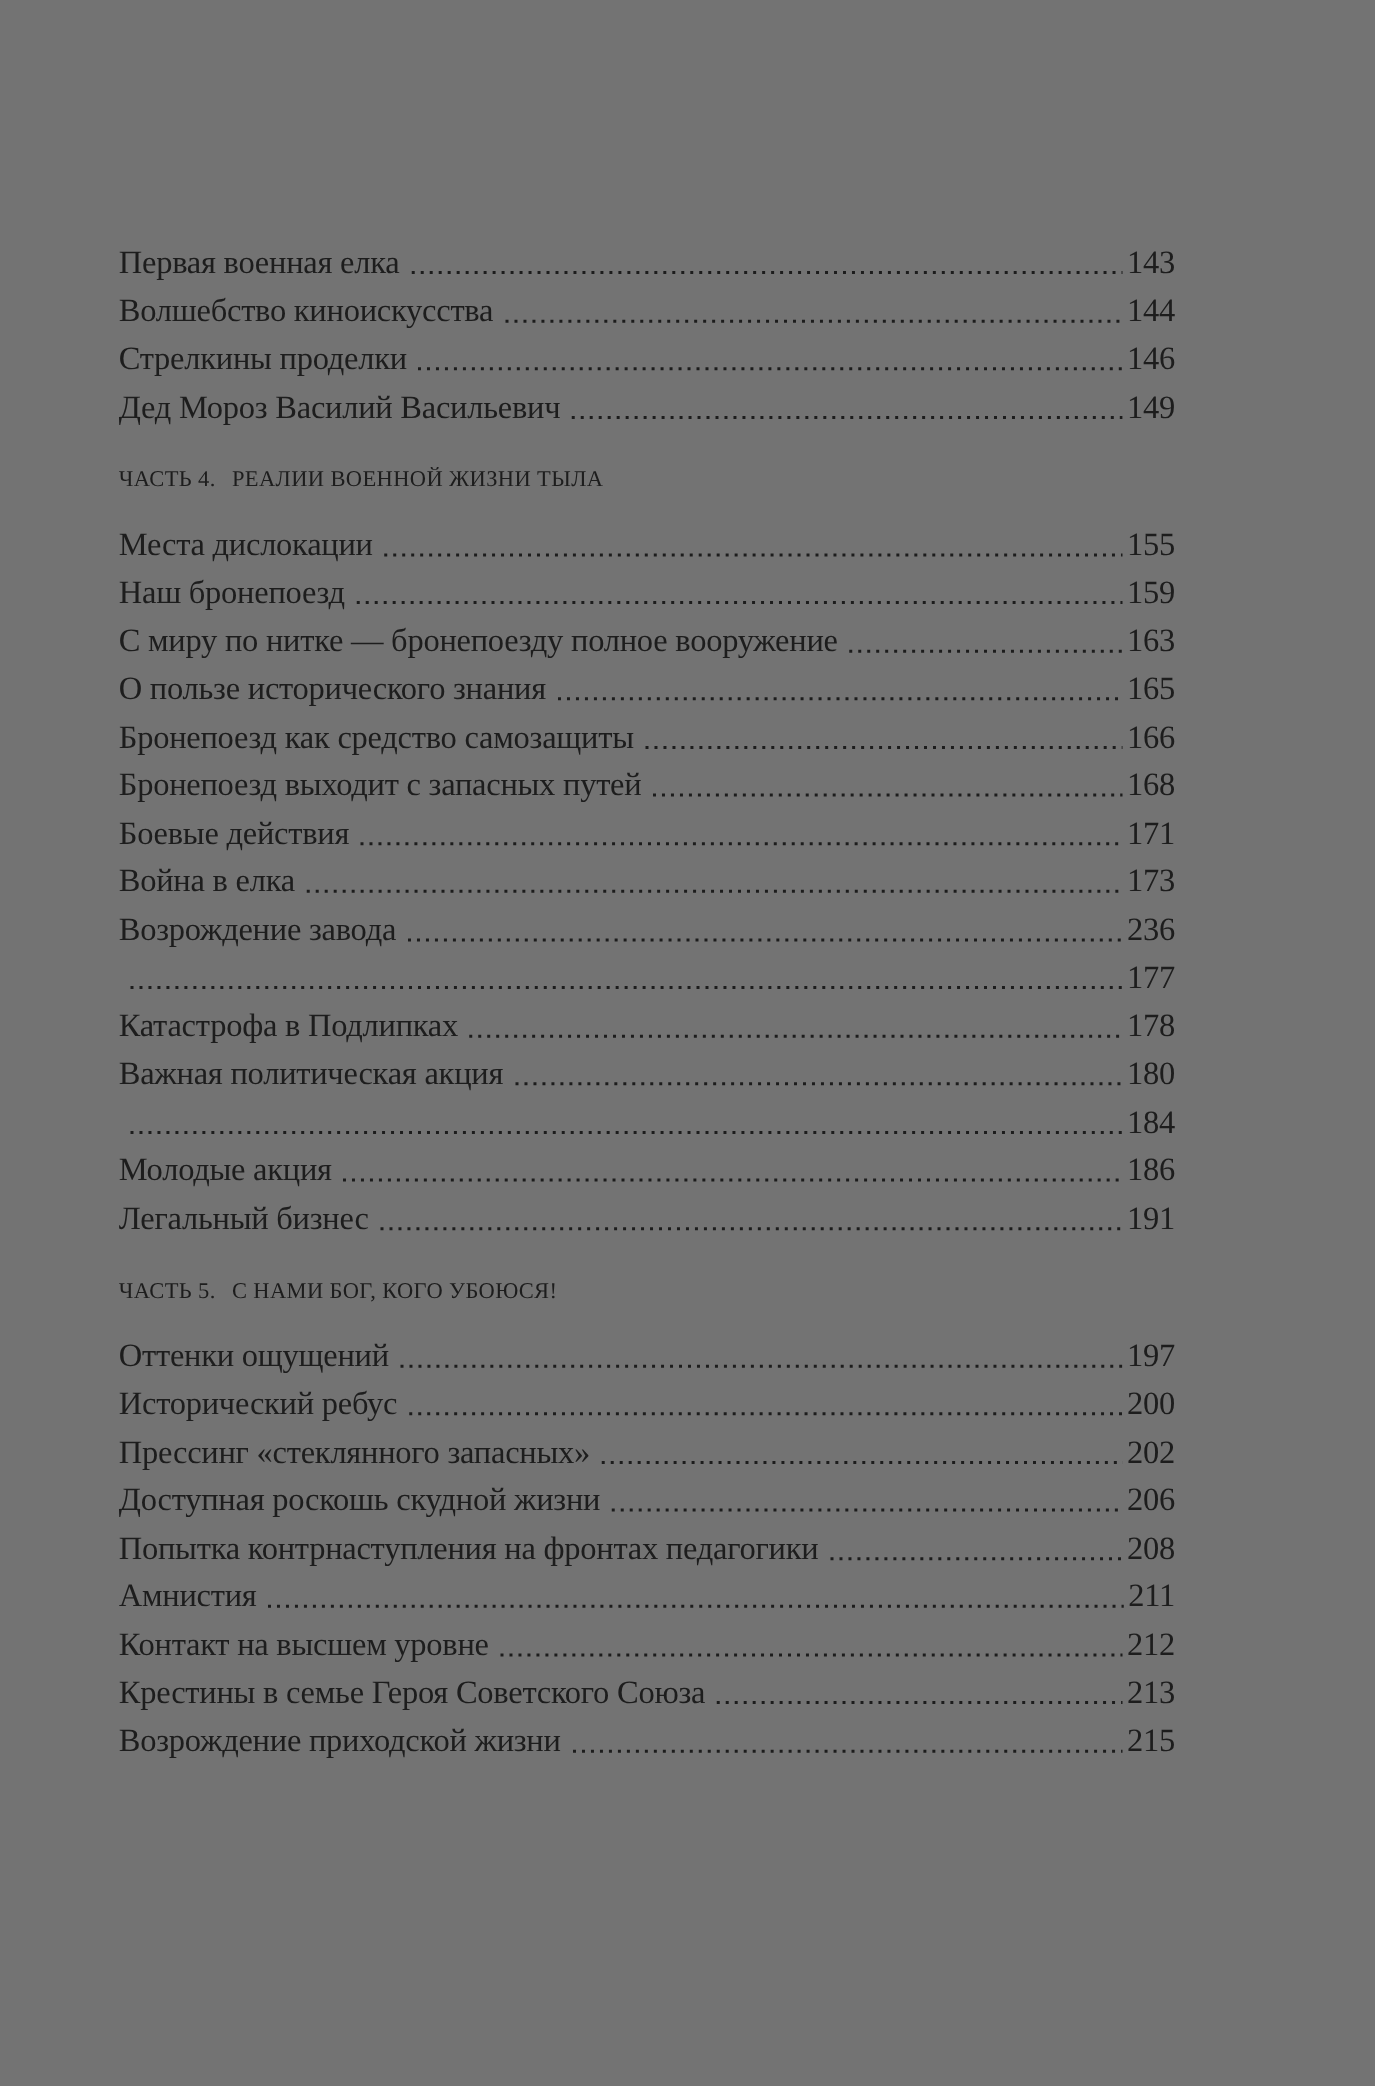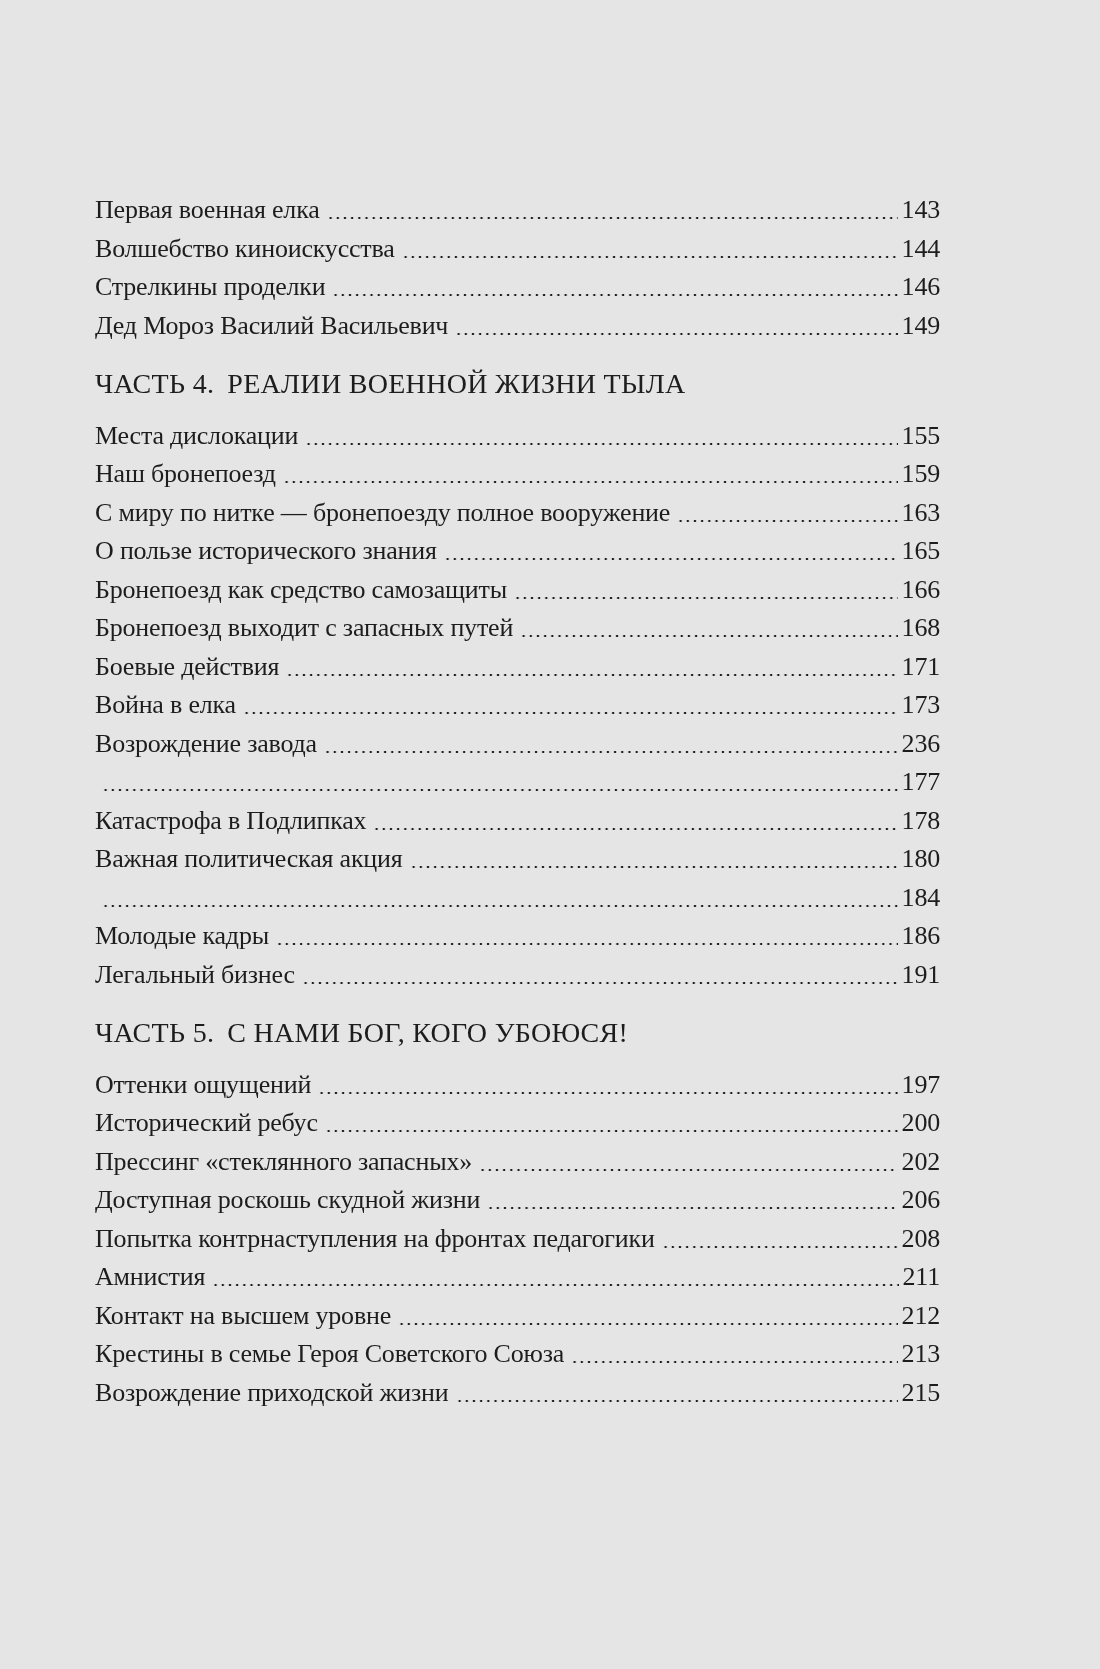--- a/index.html
+++ b/index.html
@@ -11,7 +11,7 @@
     position: relative;
     width: 1100px;
     height: 1669px;
-    background: #e5e5e5;
+    background: #737373;
     overflow: hidden;
     font-family: "Liberation Serif", "DejaVu Serif", serif;
     color: #1d1d1d;

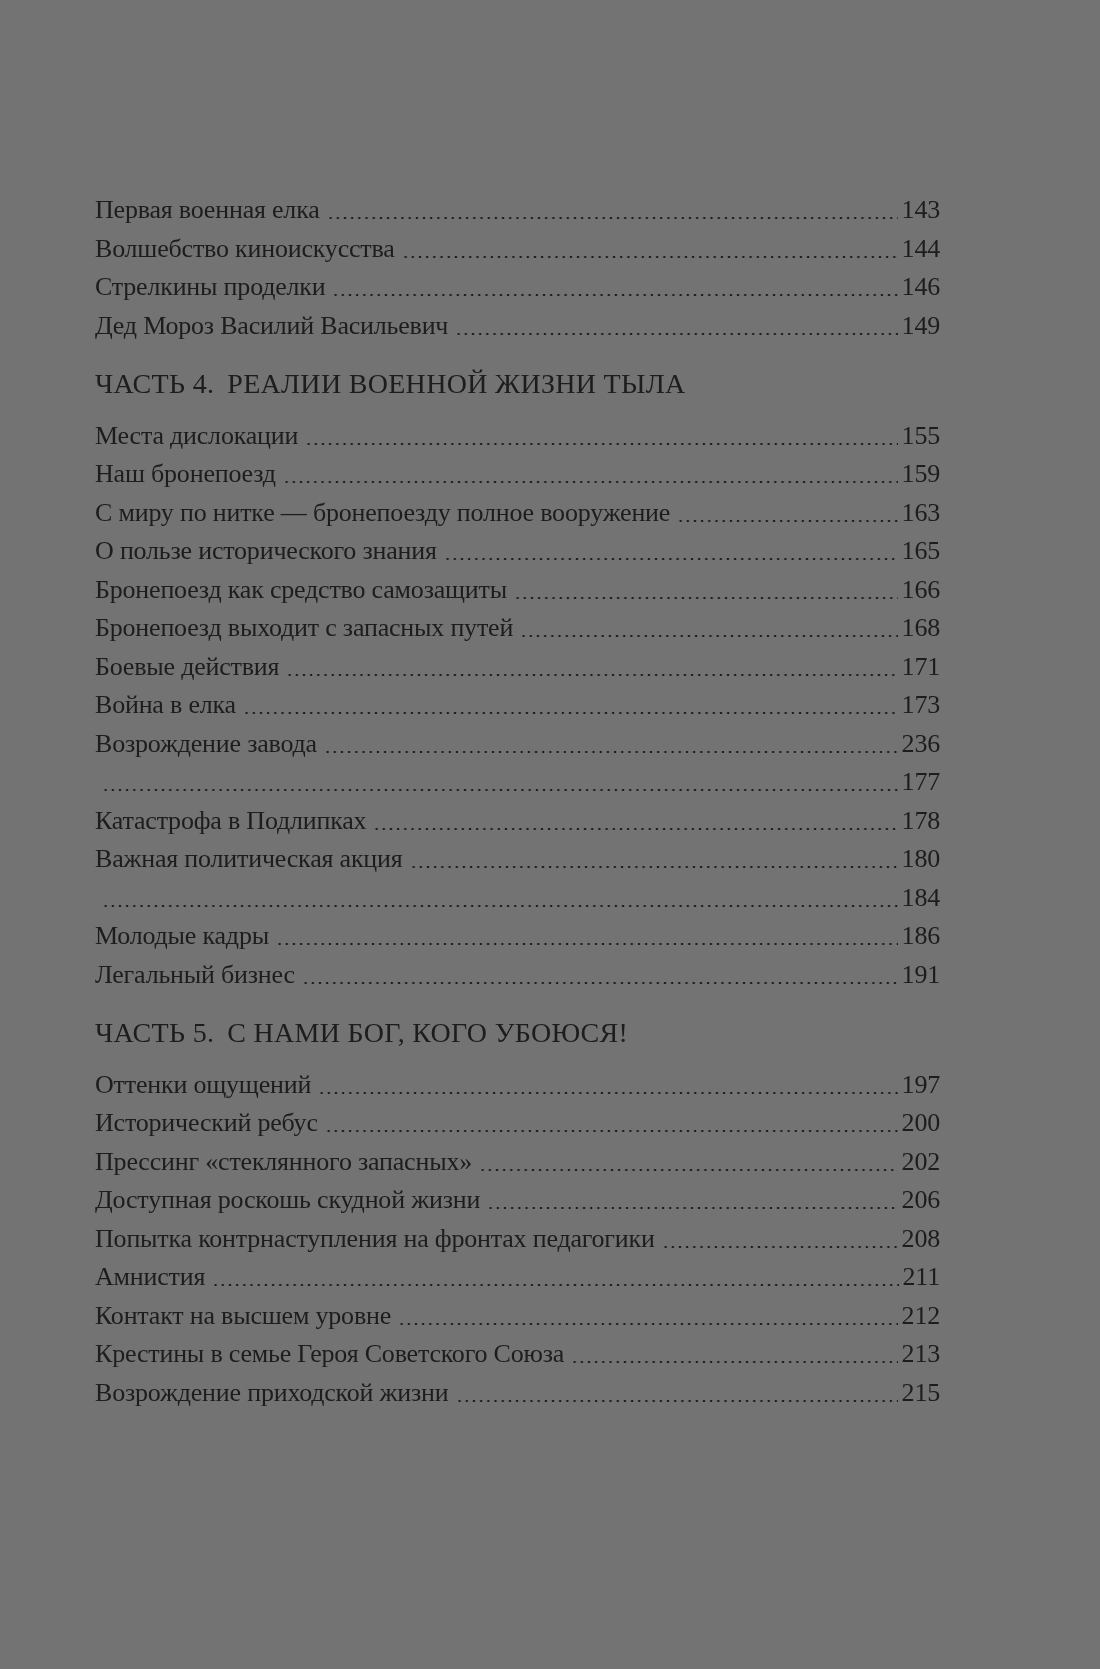--- a/index.html
+++ b/index.html
@@ -50,7 +50,7 @@
   .toc-section {
     height: 29px;
     line-height: 29px;
-    font-size: 28px;
+    font-size: 18px;
     margin-top: 20px;
     margin-bottom: 13px;
     letter-spacing: 0.3px;

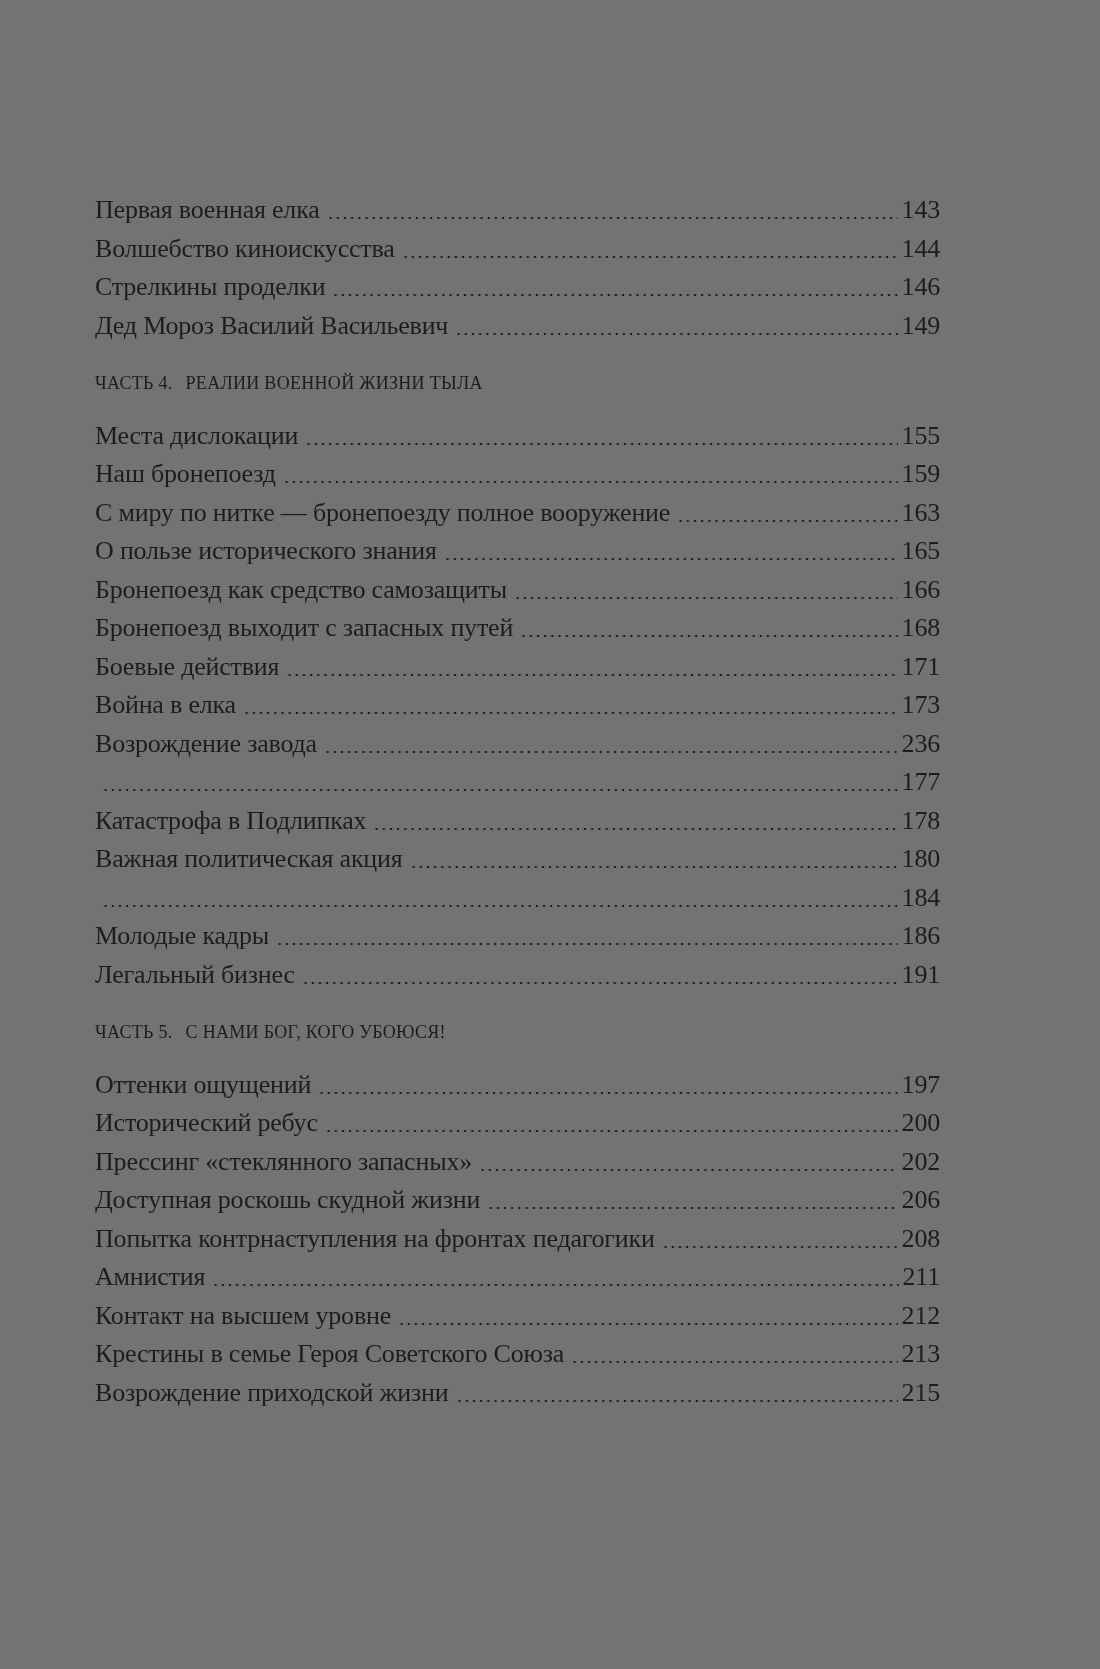--- a/index.html
+++ b/index.html
@@ -152,7 +152,7 @@
     <span class="toc-page-num">184</span>
   </div>
       <div class="toc-row">
-    <span class="toc-title">Молодые кадры</span>
+    <span class="toc-title">Молодые акция</span>
     <span class="toc-leader"></span>
     <span class="toc-page-num">186</span>
   </div>

